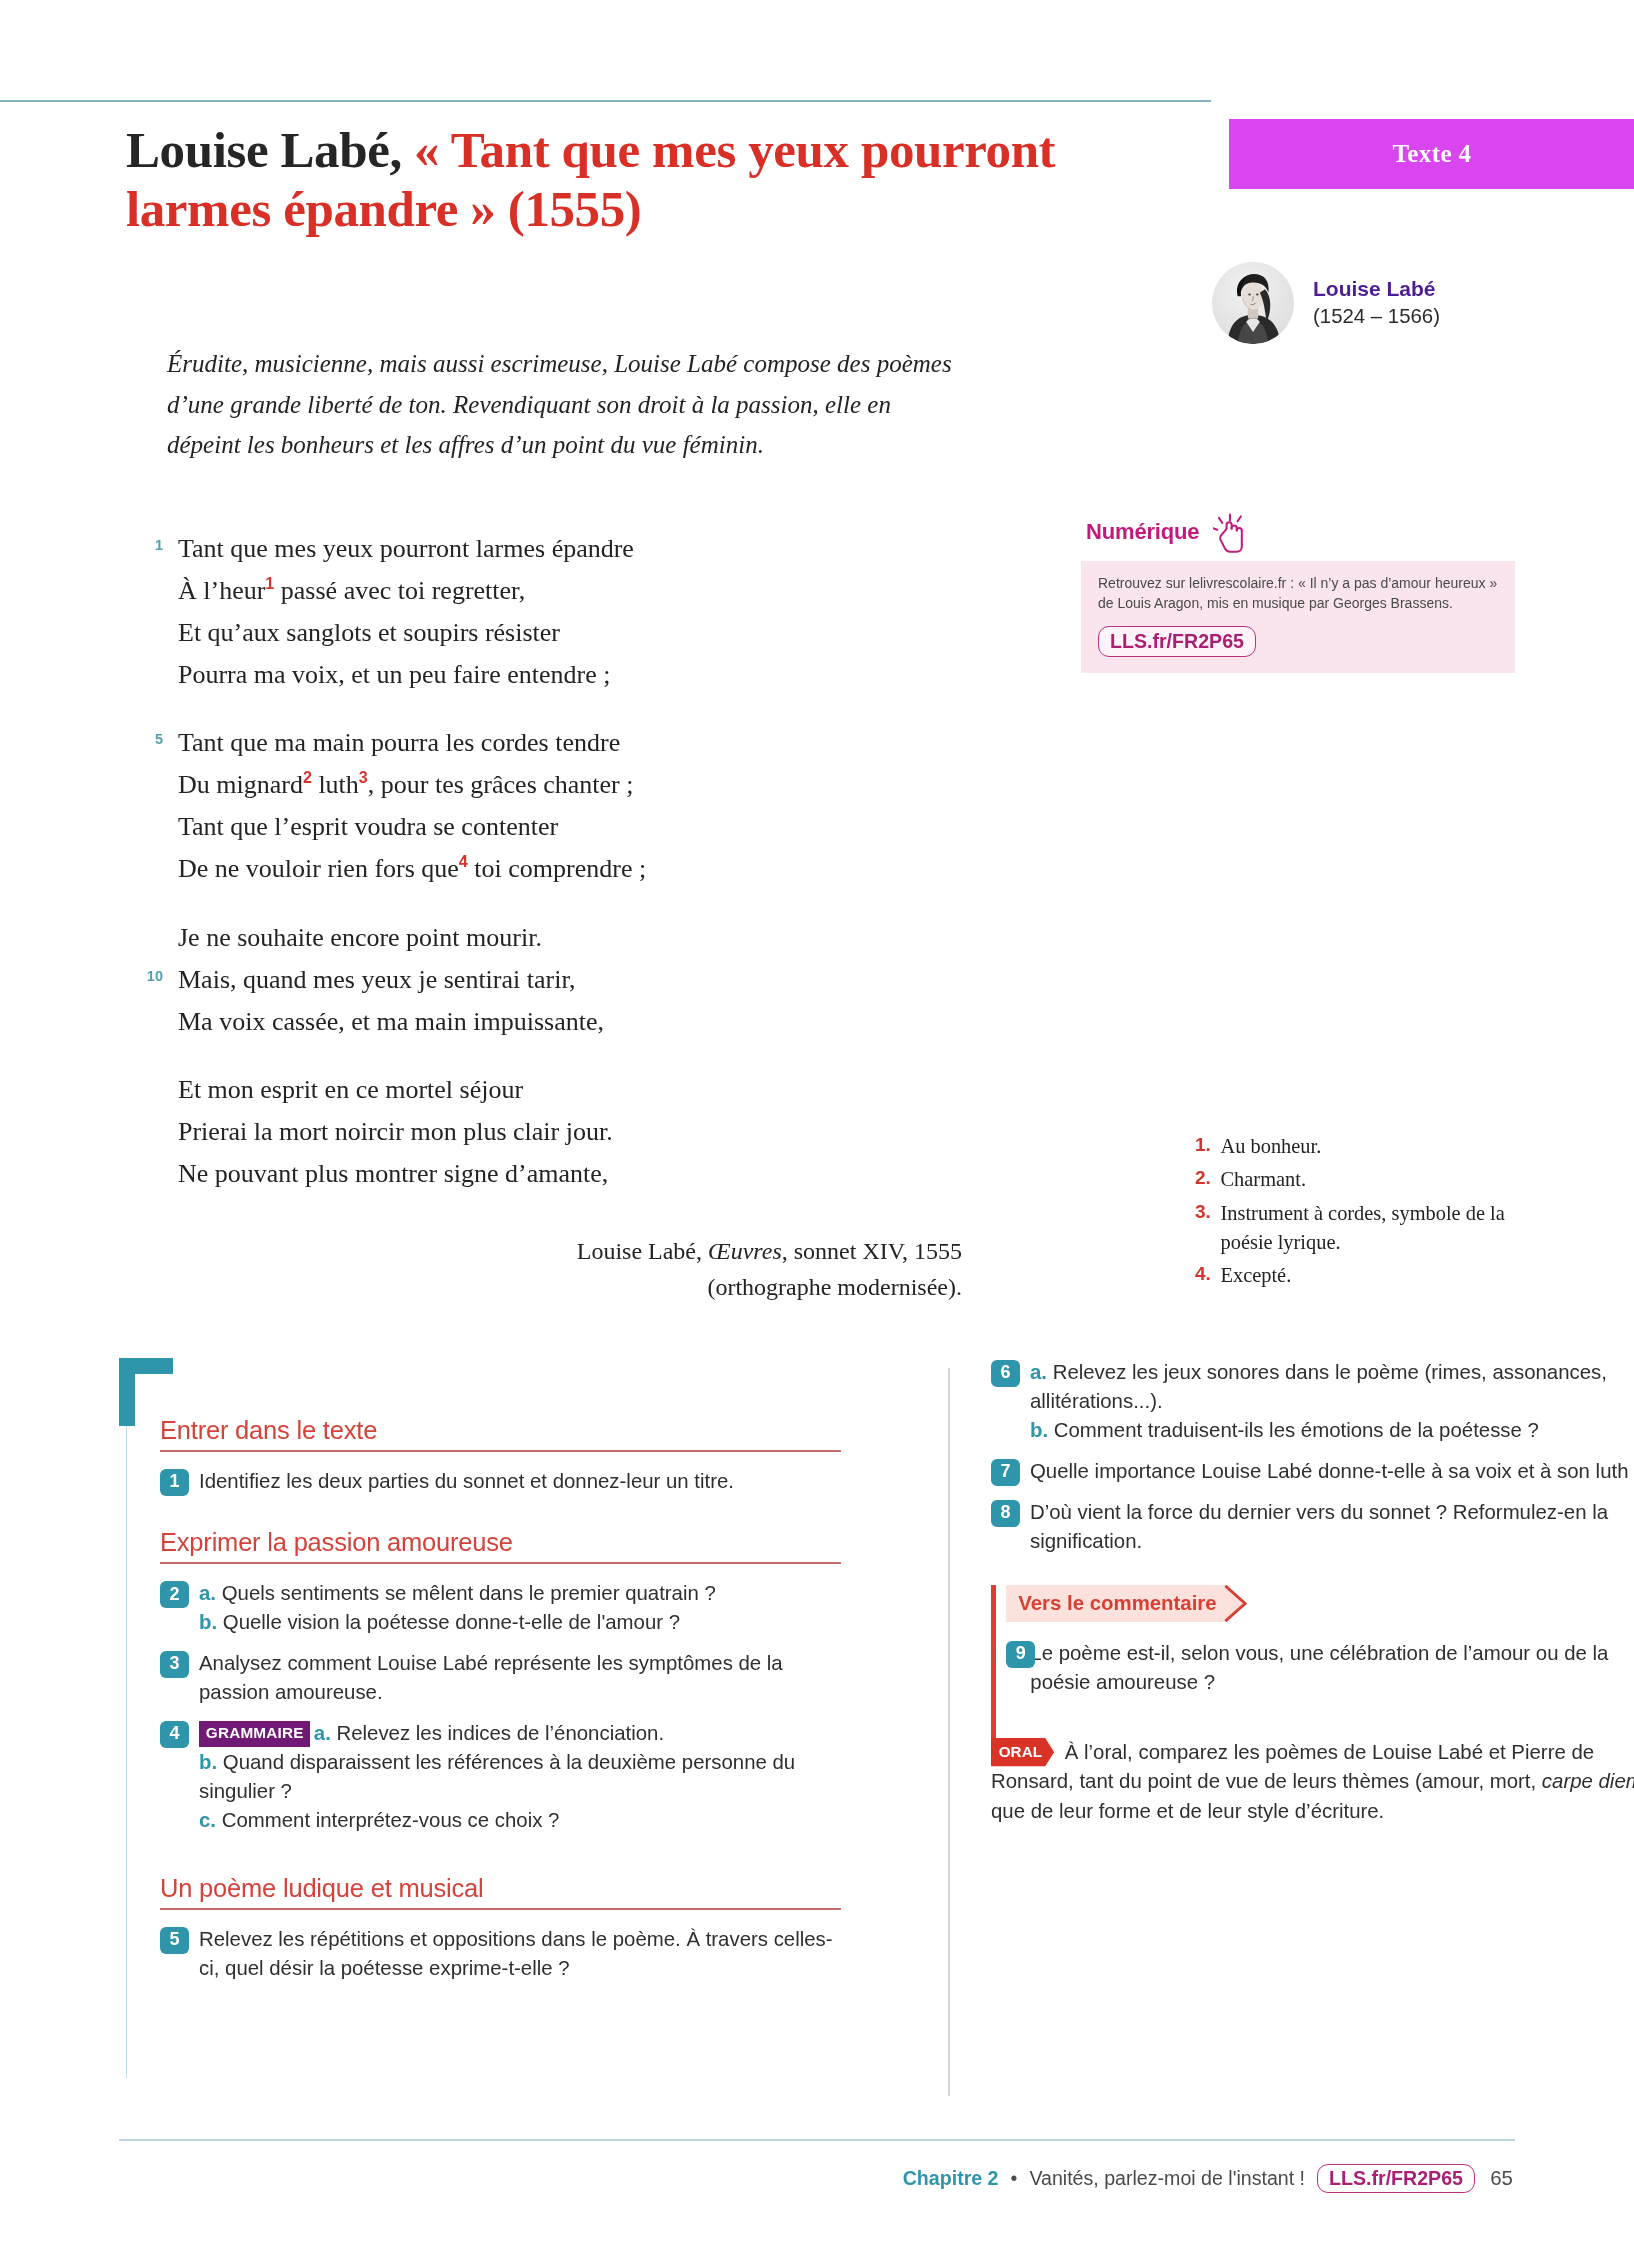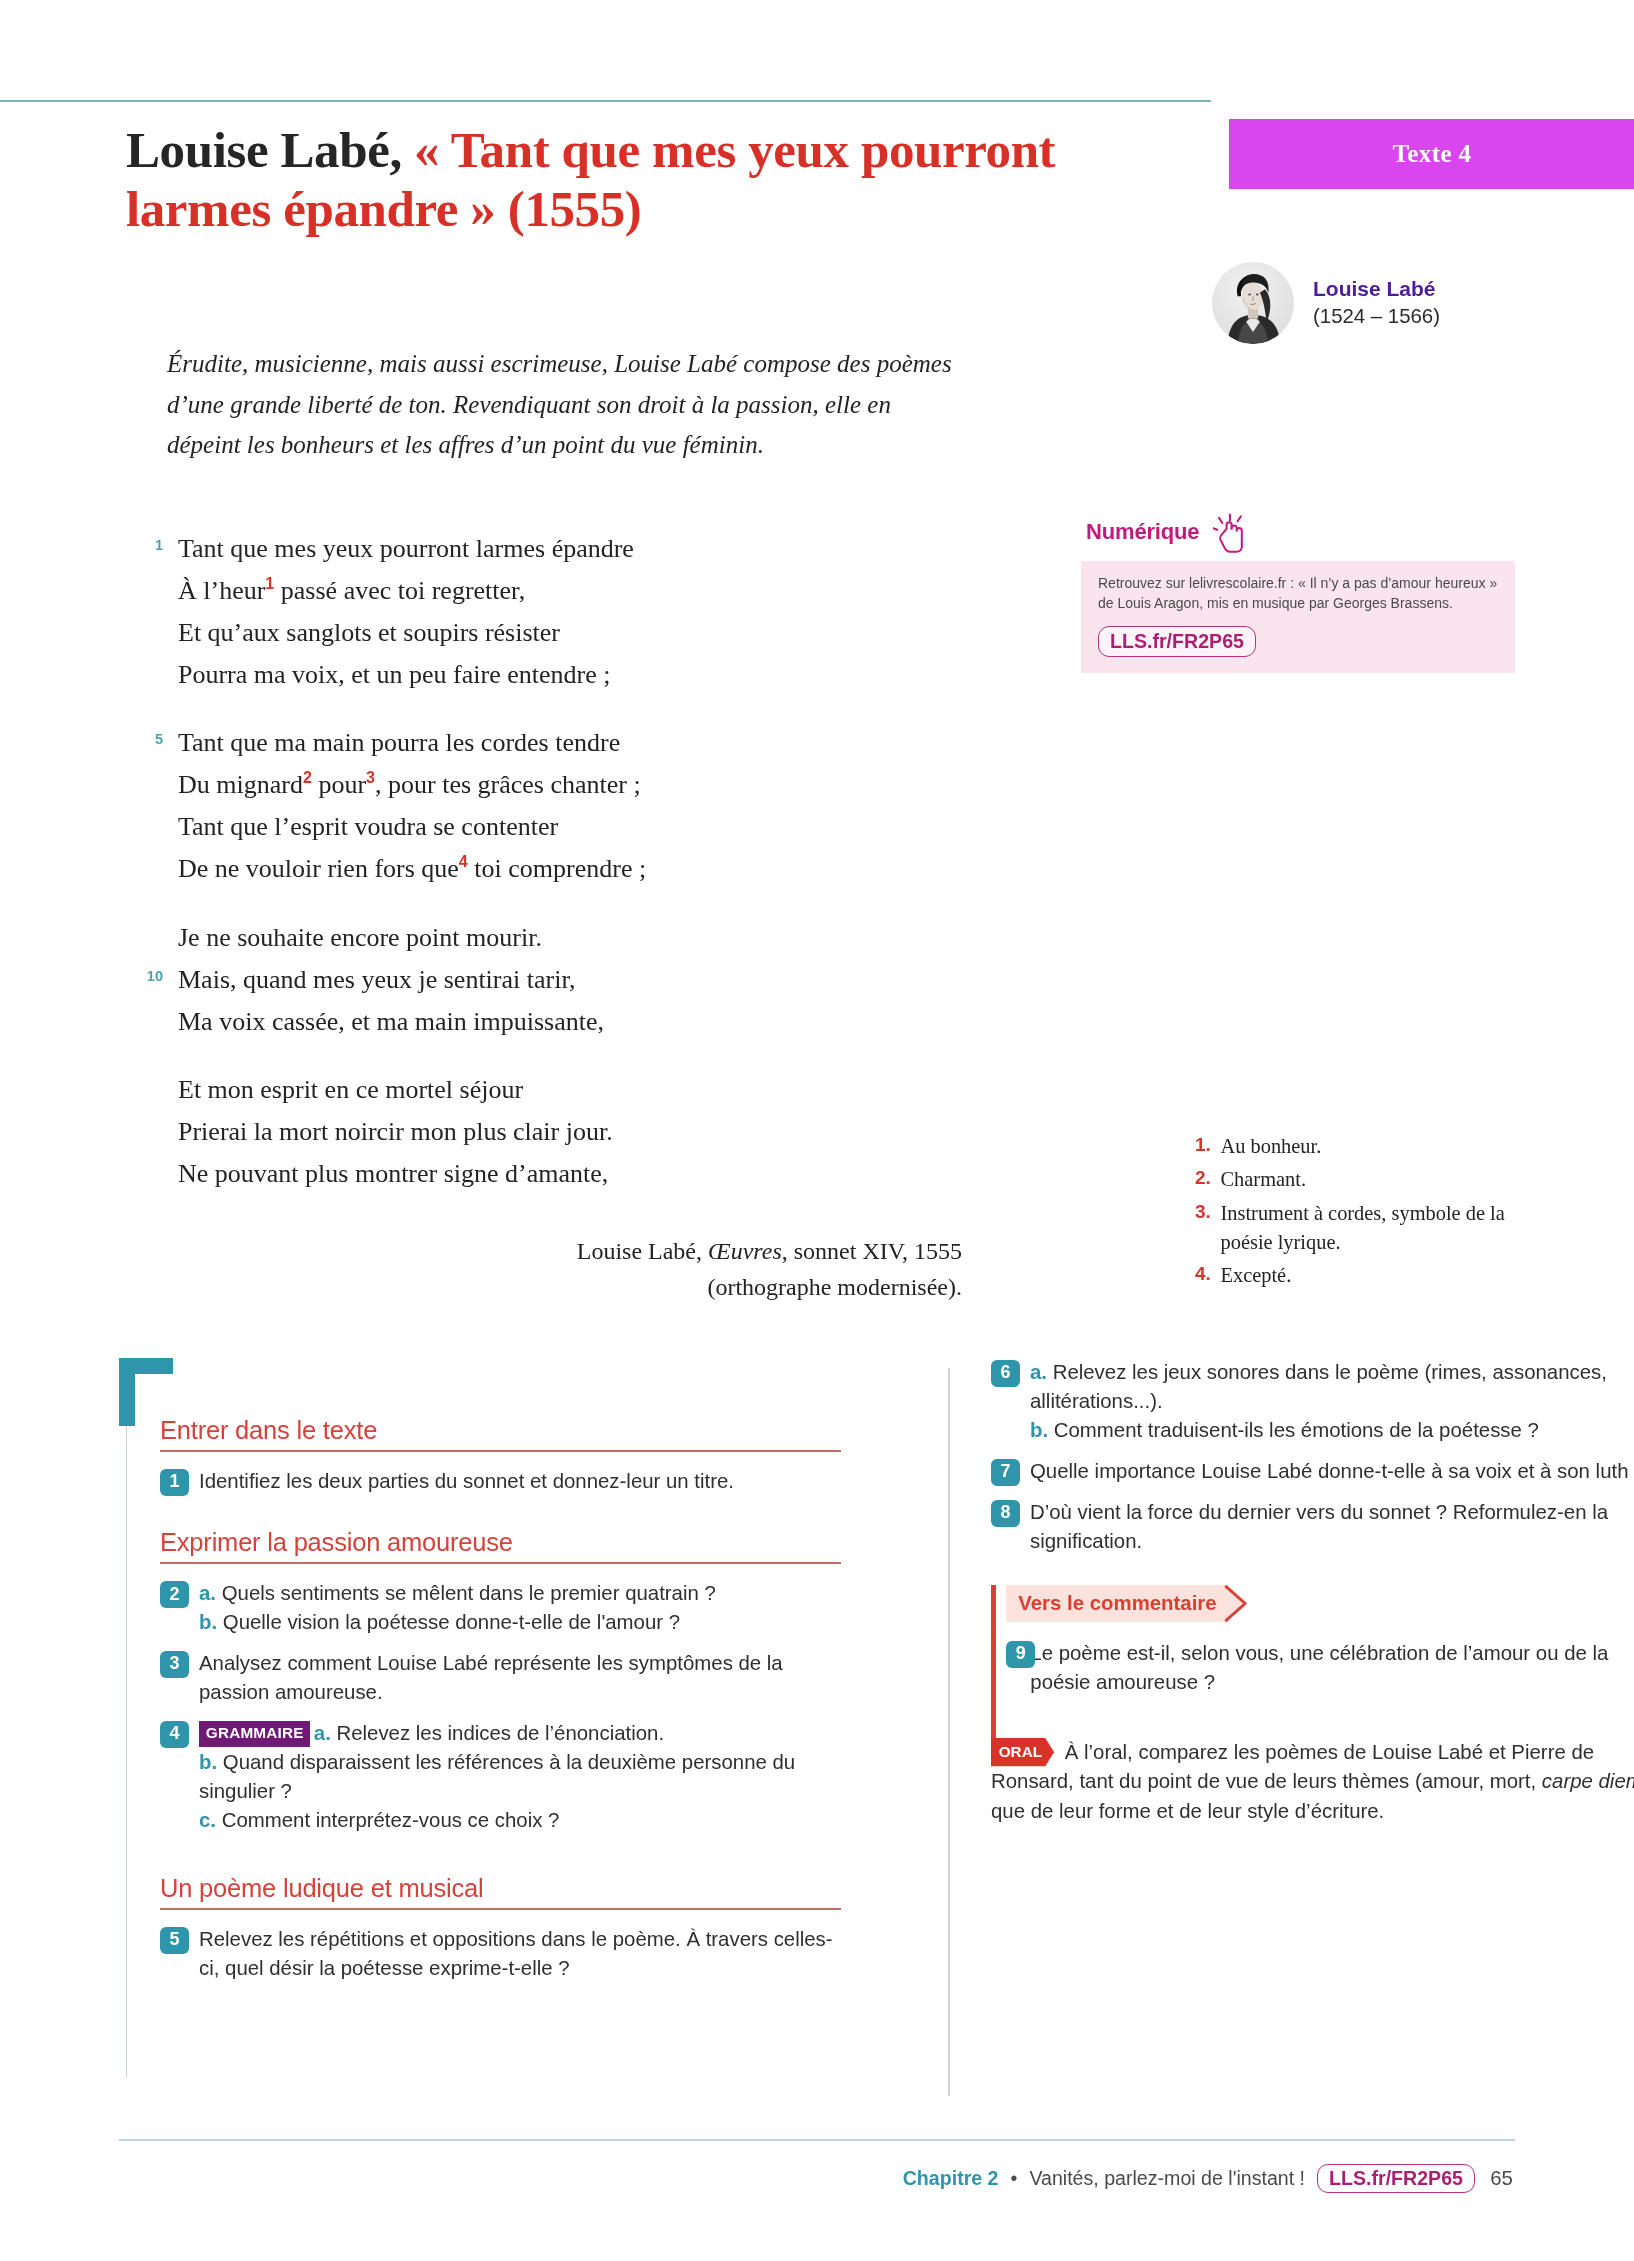--- a/index.html
+++ b/index.html
@@ -494,7 +494,7 @@
       <span class="vnum">5</span><span>Tant que ma main pourra les cordes tendre</span>
     </div>
     <div class="verse">
-      <span class="vnum"></span><span>Du mignard</span><sup class="fn">2</sup><span> pour</span><sup class="fn">3</sup><span>, pour tes grâces chanter ;</span>
+      <span class="vnum"></span><span>Du mignard</span><sup class="fn">2</sup><span> luth</span><sup class="fn">3</sup><span>, pour tes grâces chanter ;</span>
     </div>
     <div class="verse">
       <span class="vnum"></span><span>Tant que l’esprit voudra se contenter</span>

